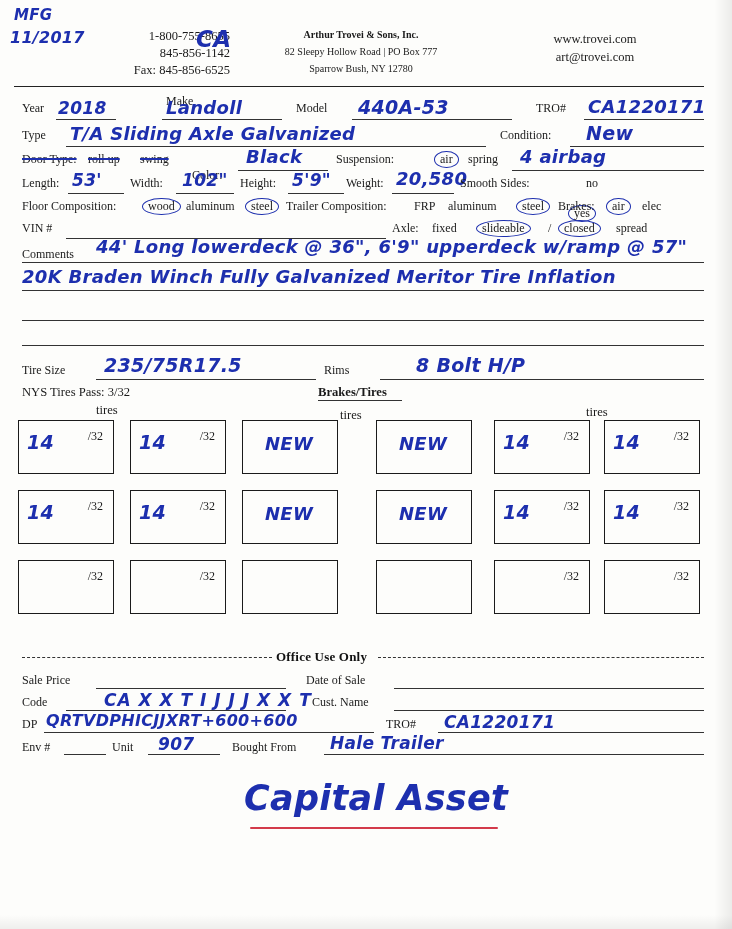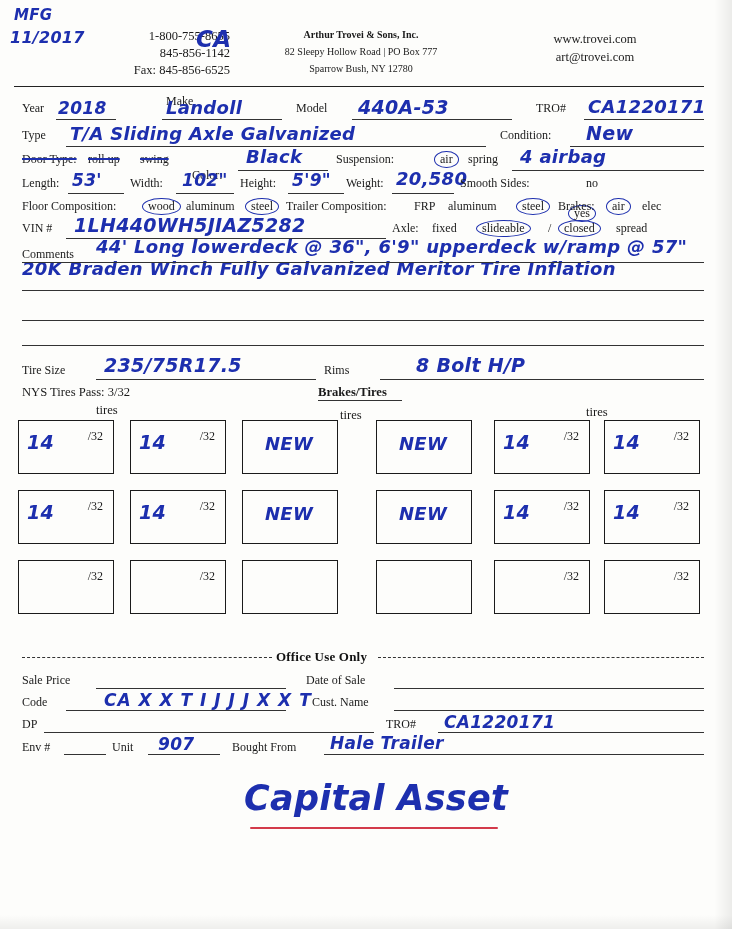--- a/index.html
+++ b/index.html
@@ -270,7 +270,6 @@
   <div class="fr printed" style="left:642px; top:199px;">elec</div>
 
   <div class="fr printed" style="left:22px; top:221px;">VIN #</div>
-  <div class="abs hand" style="left:74px; top:214px; font-size:19px;">1LH440WH5JIAZ5282</div>
   <div class="uline" style="left:66px; top:238px; width:320px;"></div>
 
   <div class="fr printed" style="left:392px; top:221px;">Axle:</div>

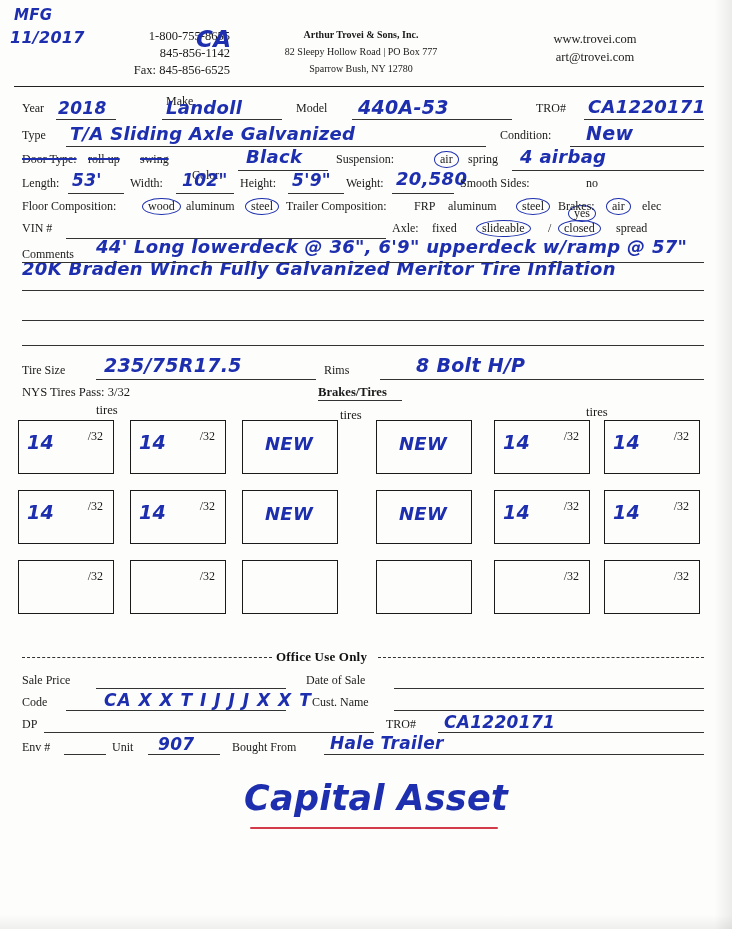--- a/index.html
+++ b/index.html
@@ -285,7 +285,7 @@
 
   <div class="fr printed" style="left:22px; top:247px;">Comments</div>
   <div class="abs hand" style="left:96px; top:236px; font-size:18px;">44' Long lowerdeck @ 36",   6'9" upperdeck w/ramp @ 57"</div>
-  <div class="abs hand" style="left:22px; top:258px; font-size:18px;">20K Braden Winch        Fully Galvanized            Meritor Tire Inflation</div>
+  <div class="abs hand" style="left:22px; top:266px; font-size:18px;">20K Braden Winch        Fully Galvanized            Meritor Tire Inflation</div>
 
   <div class="uline" style="left:22px; top:262px; width:682px;"></div>
   <div class="uline" style="left:22px; top:290px; width:682px;"></div>

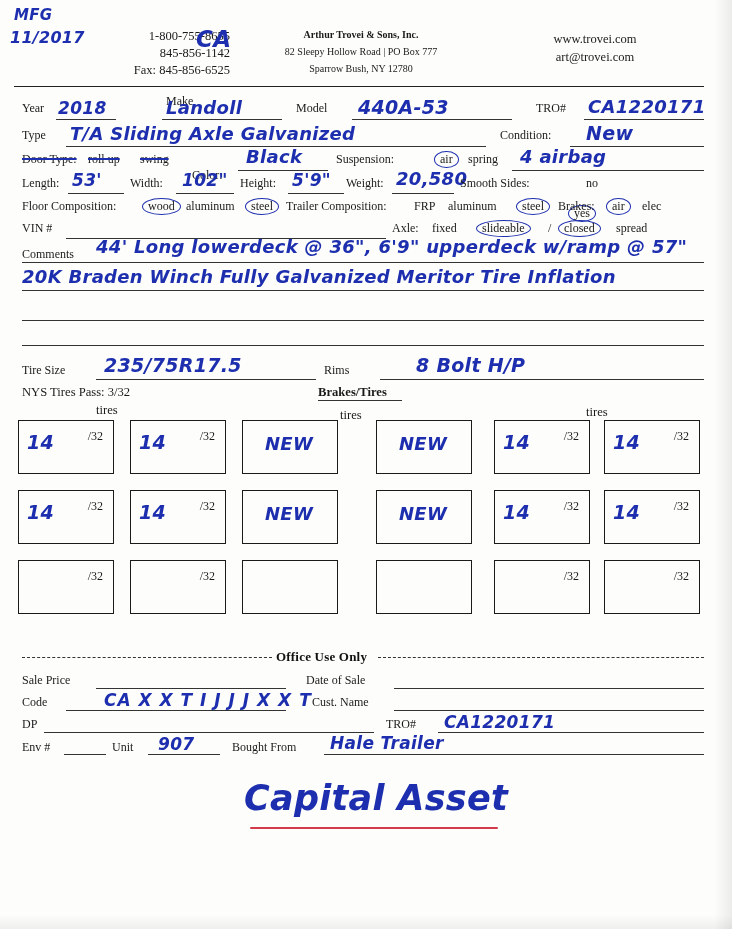--- a/index.html
+++ b/index.html
@@ -398,6 +398,7 @@
   <div class="abs hand" style="left:400px; top:692px; font-size:16px;"></div>
 
   <div class="fr printed" style="left:22px; top:717px;">DP</div>
+  <div class="abs hand" style="left:46px; top:711px; font-size:16px;">QRTVDPHICJJXRT+600+600</div>
   <div class="uline" style="left:44px; top:732px; width:330px;"></div>
 
   <div class="fr printed" style="left:386px; top:717px;">TRO#</div>

